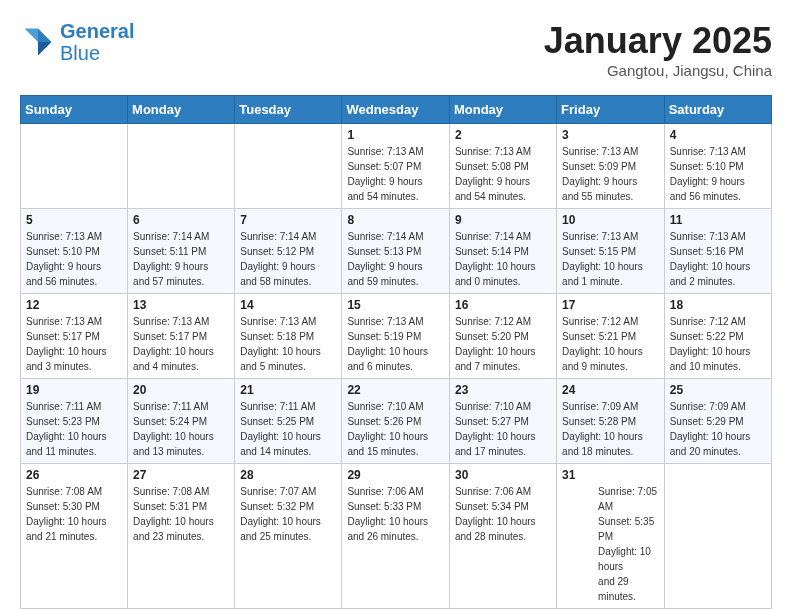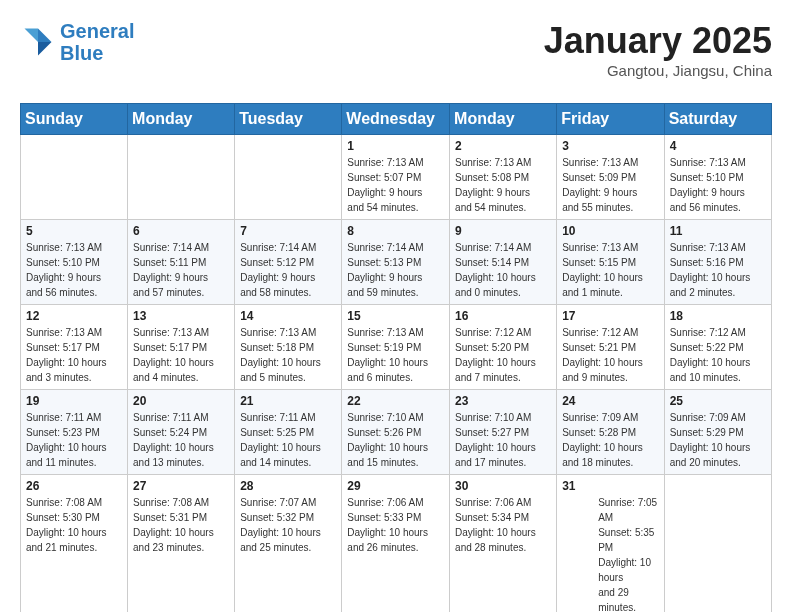--- a/index.html
+++ b/index.html
@@ -14,7 +14,7 @@
       display: flex;
       justify-content: space-between;
       align-items: flex-start;
-      margin-bottom: 24px;
+      margin-bottom: 16px;
     }
     .logo {
       display: flex;

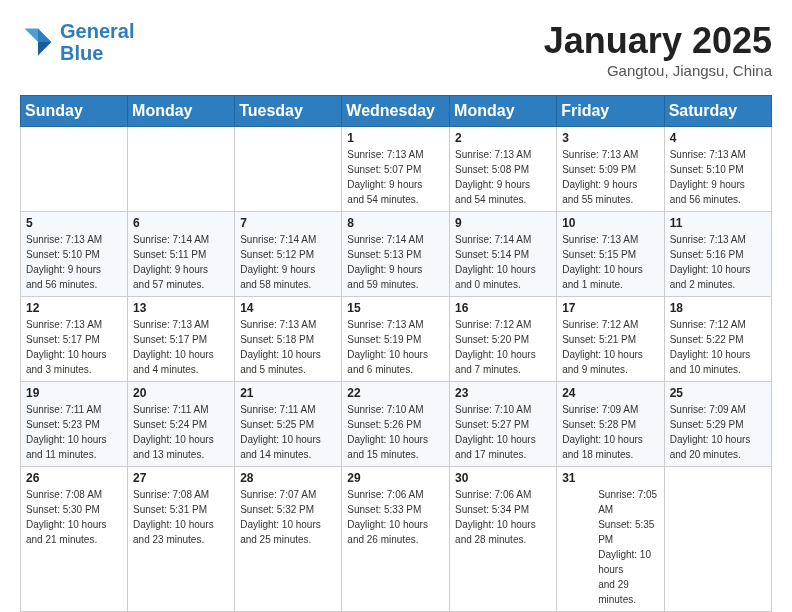--- a/index.html
+++ b/index.html
@@ -93,7 +93,7 @@
       <div style="font-size:20px;font-weight:bold;color:#222;line-height:1.1;">
         <span style="color:#2e7dbf;">General</span>
       </div>
-      <div style="font-size:20px;font-weight:bold;color:#2e7dbf;line-height:1.1;">Blue</div>
+      <div style="font-size:20px;font-weight:normal;color:#2e7dbf;line-height:1.1;">Blue</div>
     </div>
   </div>
   <div class="title-block">

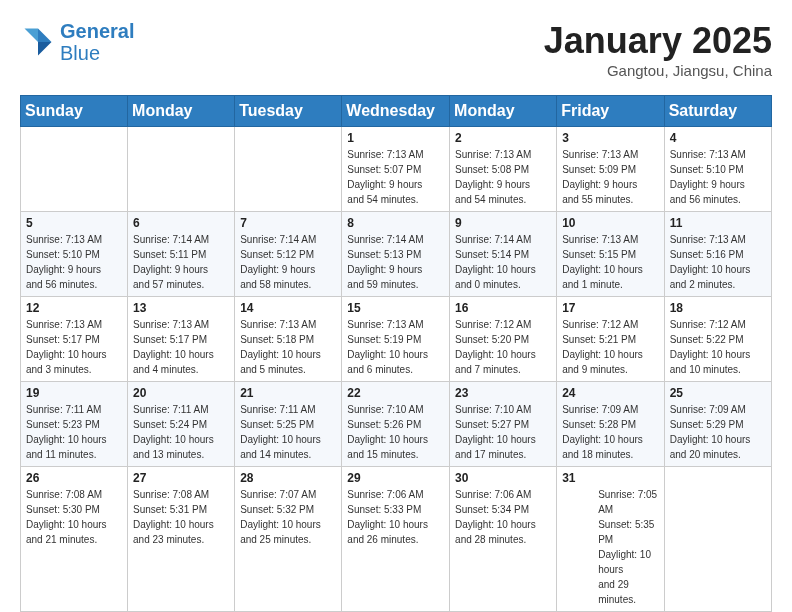--- a/index.html
+++ b/index.html
@@ -45,7 +45,7 @@
     .calendar th {
       background: #2e7dbf;
       color: #fff;
-      font-size: 16px;
+      font-size: 13px;
       font-weight: bold;
       padding: 6px 4px;
       text-align: left;

